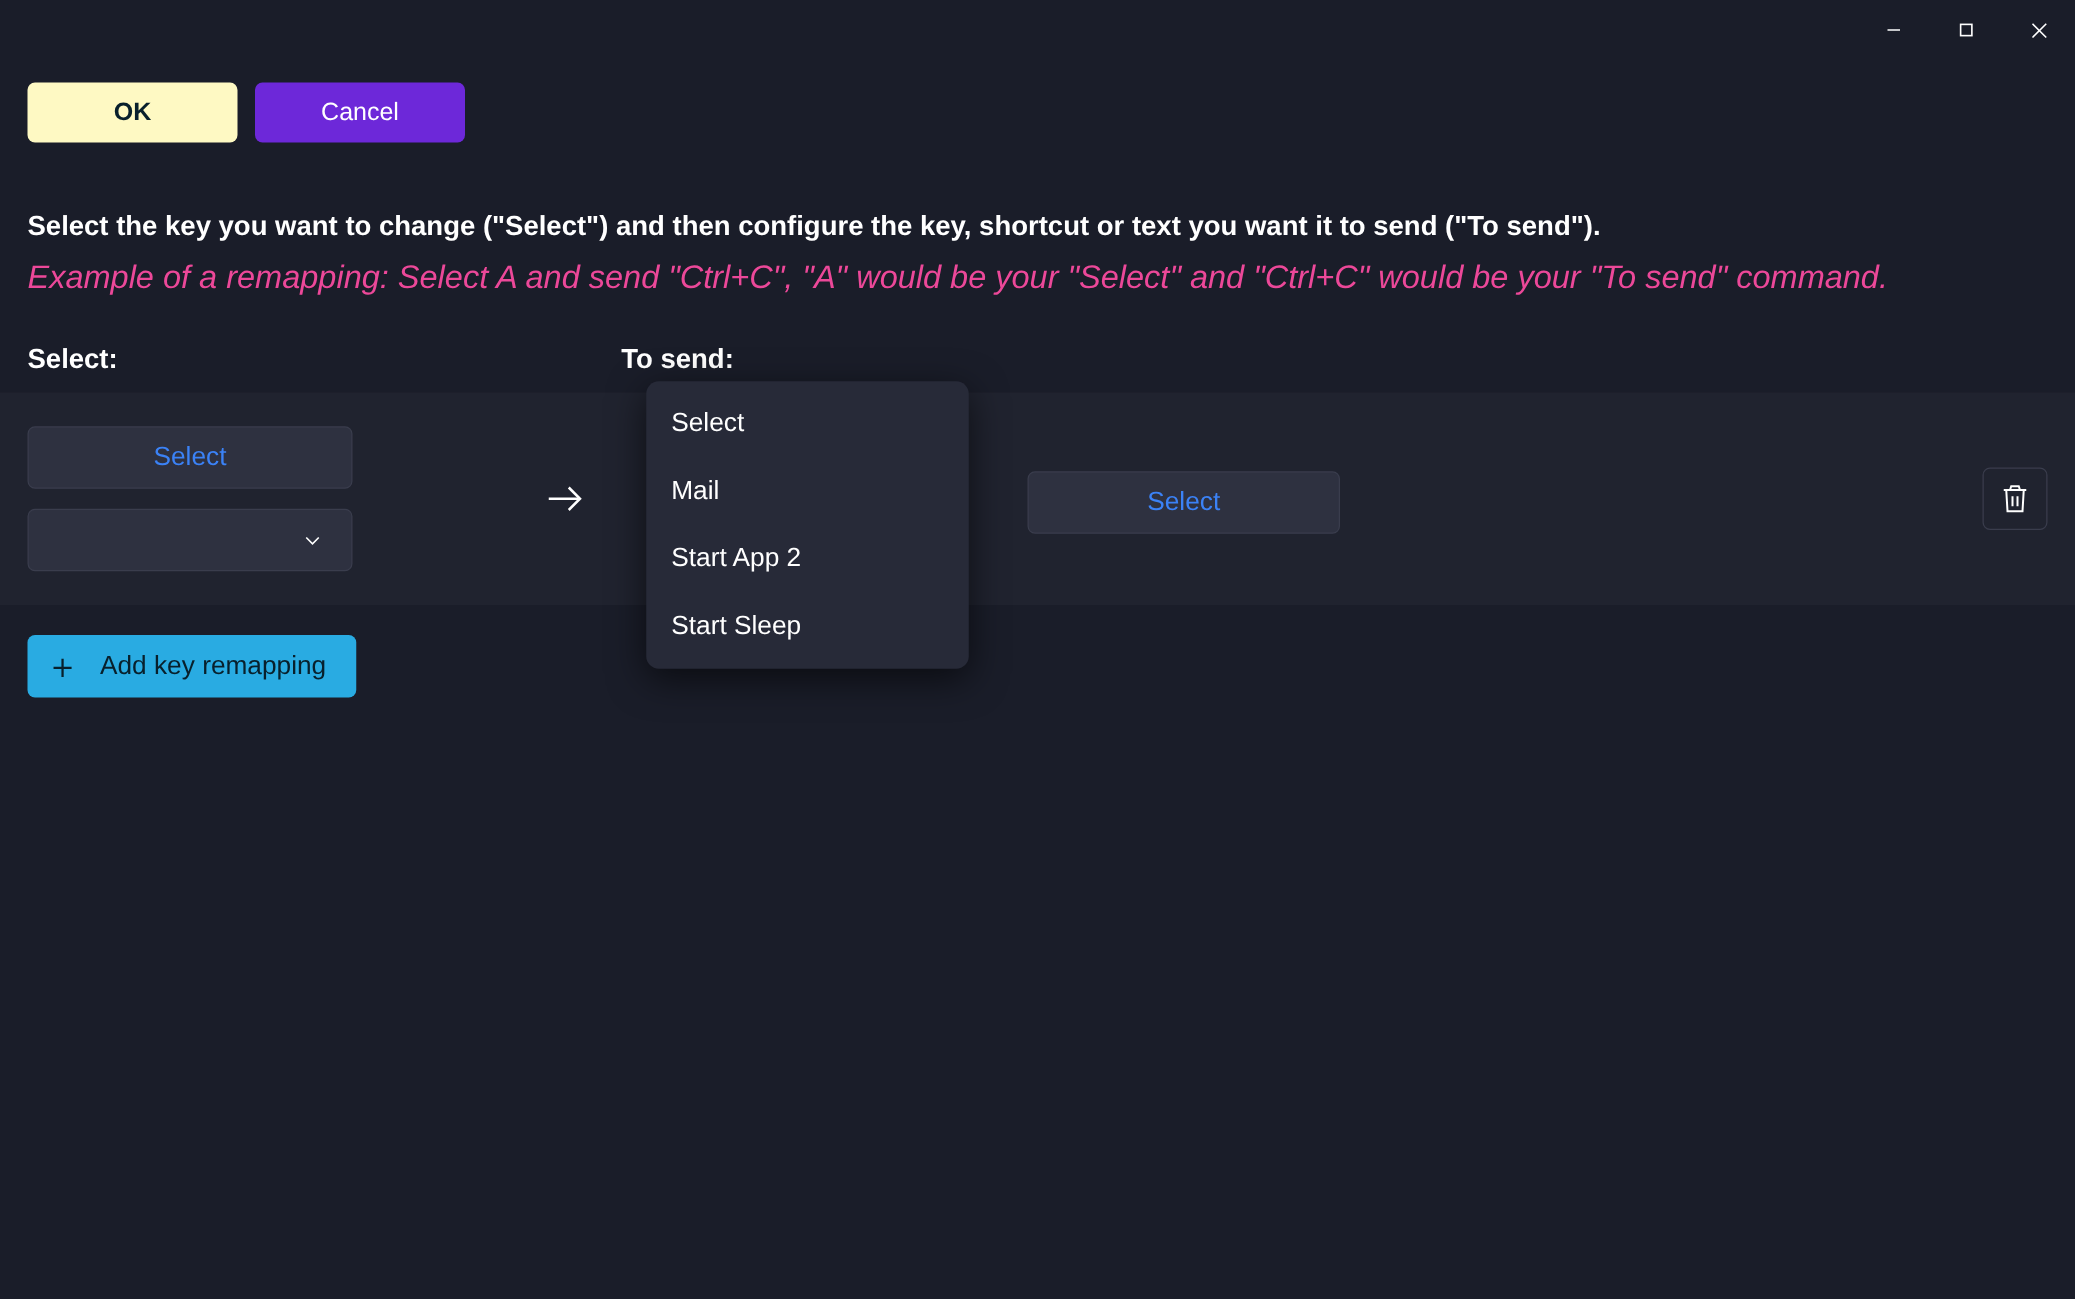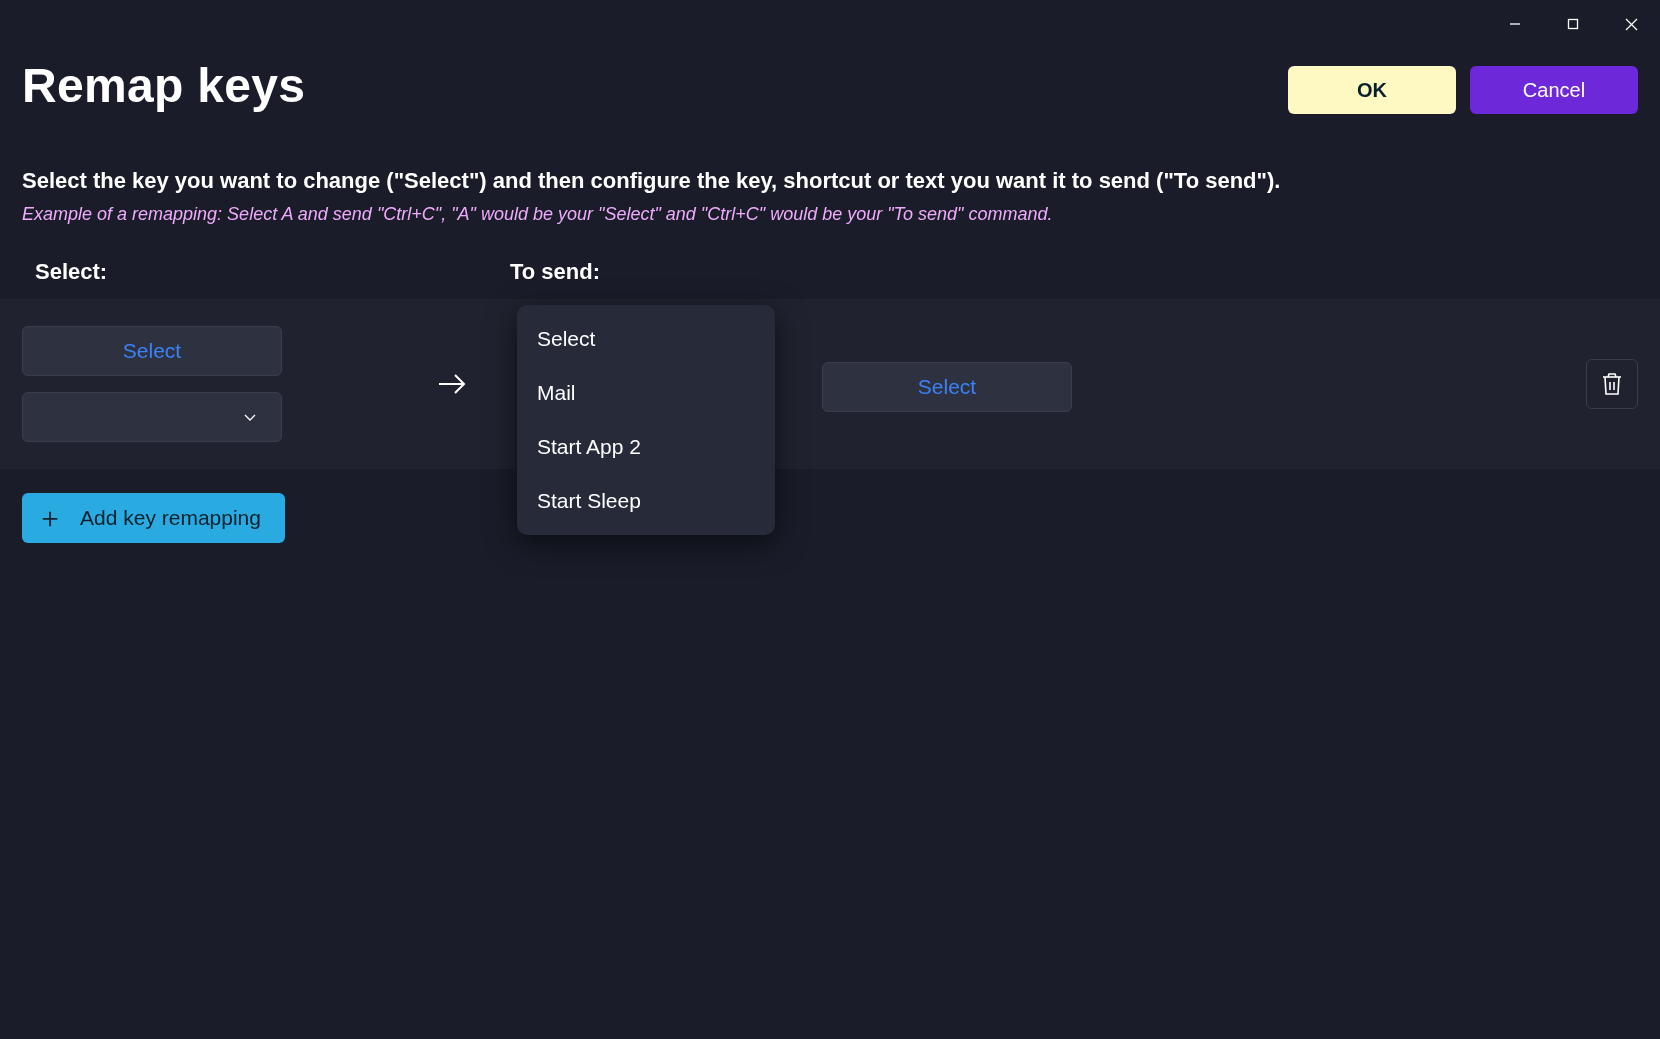--- a/index.html
+++ b/index.html
@@ -241,7 +241,6 @@
   </div>
 
   <div class="header-row">
-    <h1 class="page-title">Remap keys</h1>
     <div class="action-buttons">
       <div class="btn btn-ok">OK</div>
       <div class="btn btn-cancel">Cancel</div>

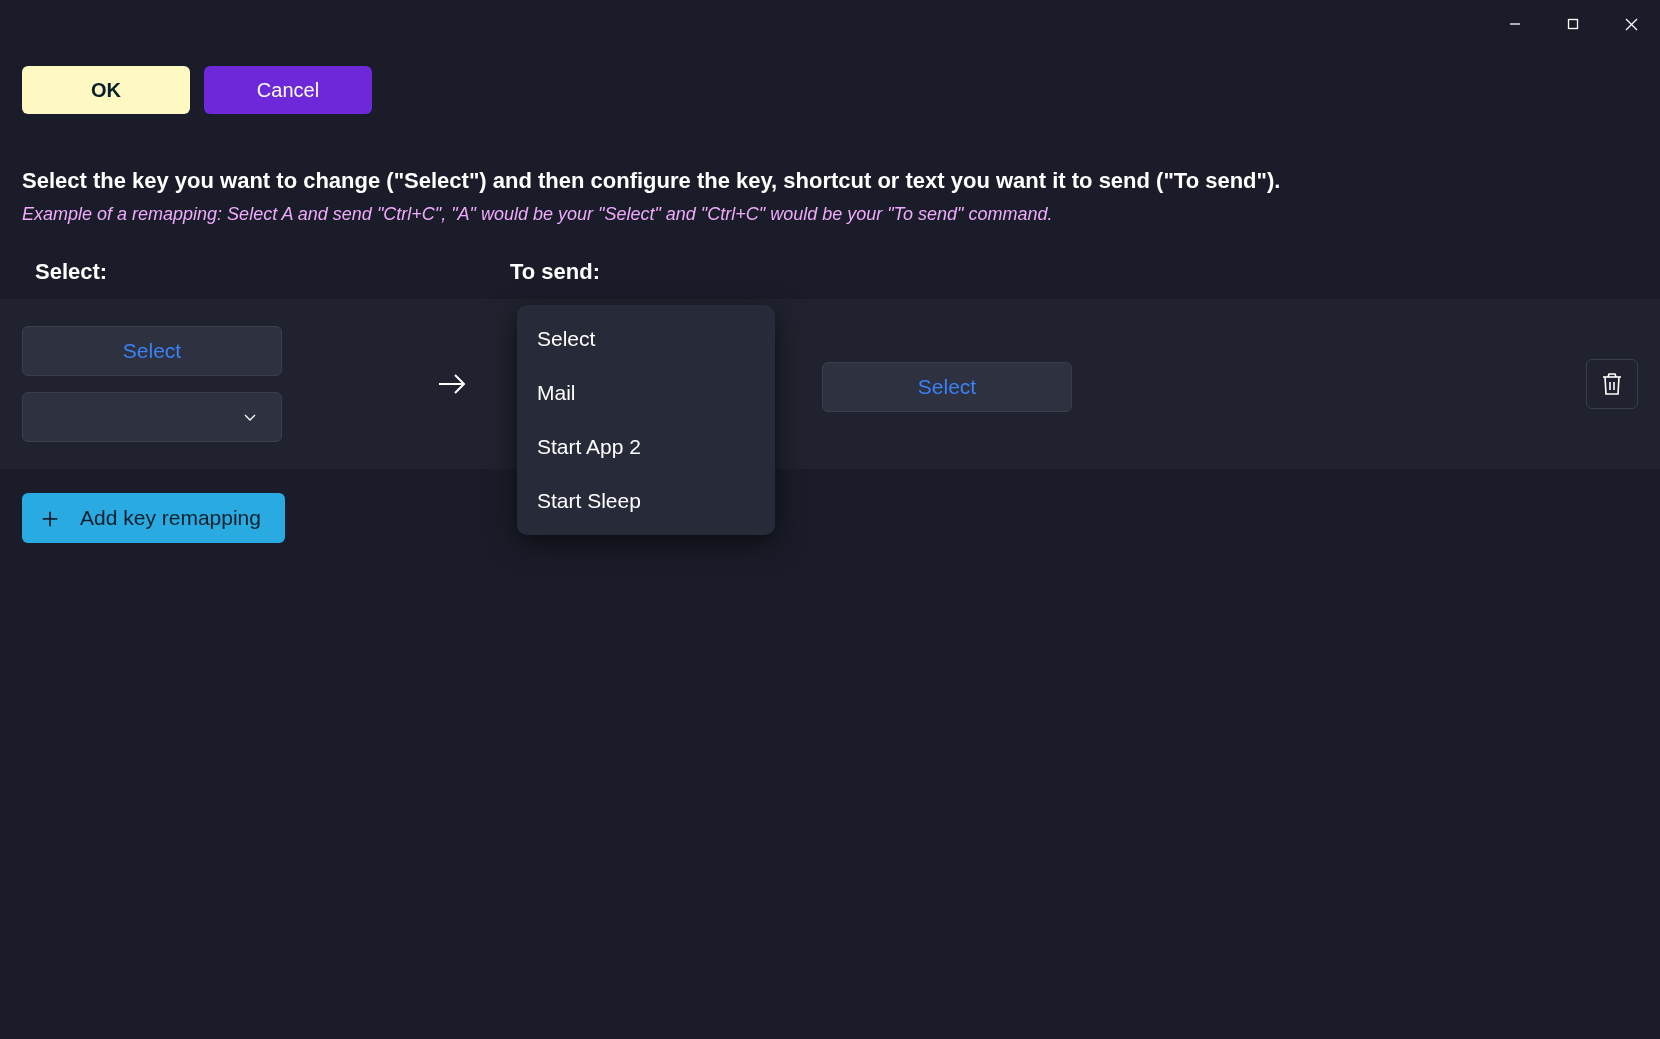--- a/index.html
+++ b/index.html
@@ -79,11 +79,11 @@
     line-height: 1.5;
   }
   .instr-example {
-    font-size: 18px;
+    font-size: 26px;
     font-style: italic;
     font-weight: 400;
     line-height: 1.9;
-    color: #f0abfc;
+    color: #ec4899;
   }
   .columns-header {
     display: flex;

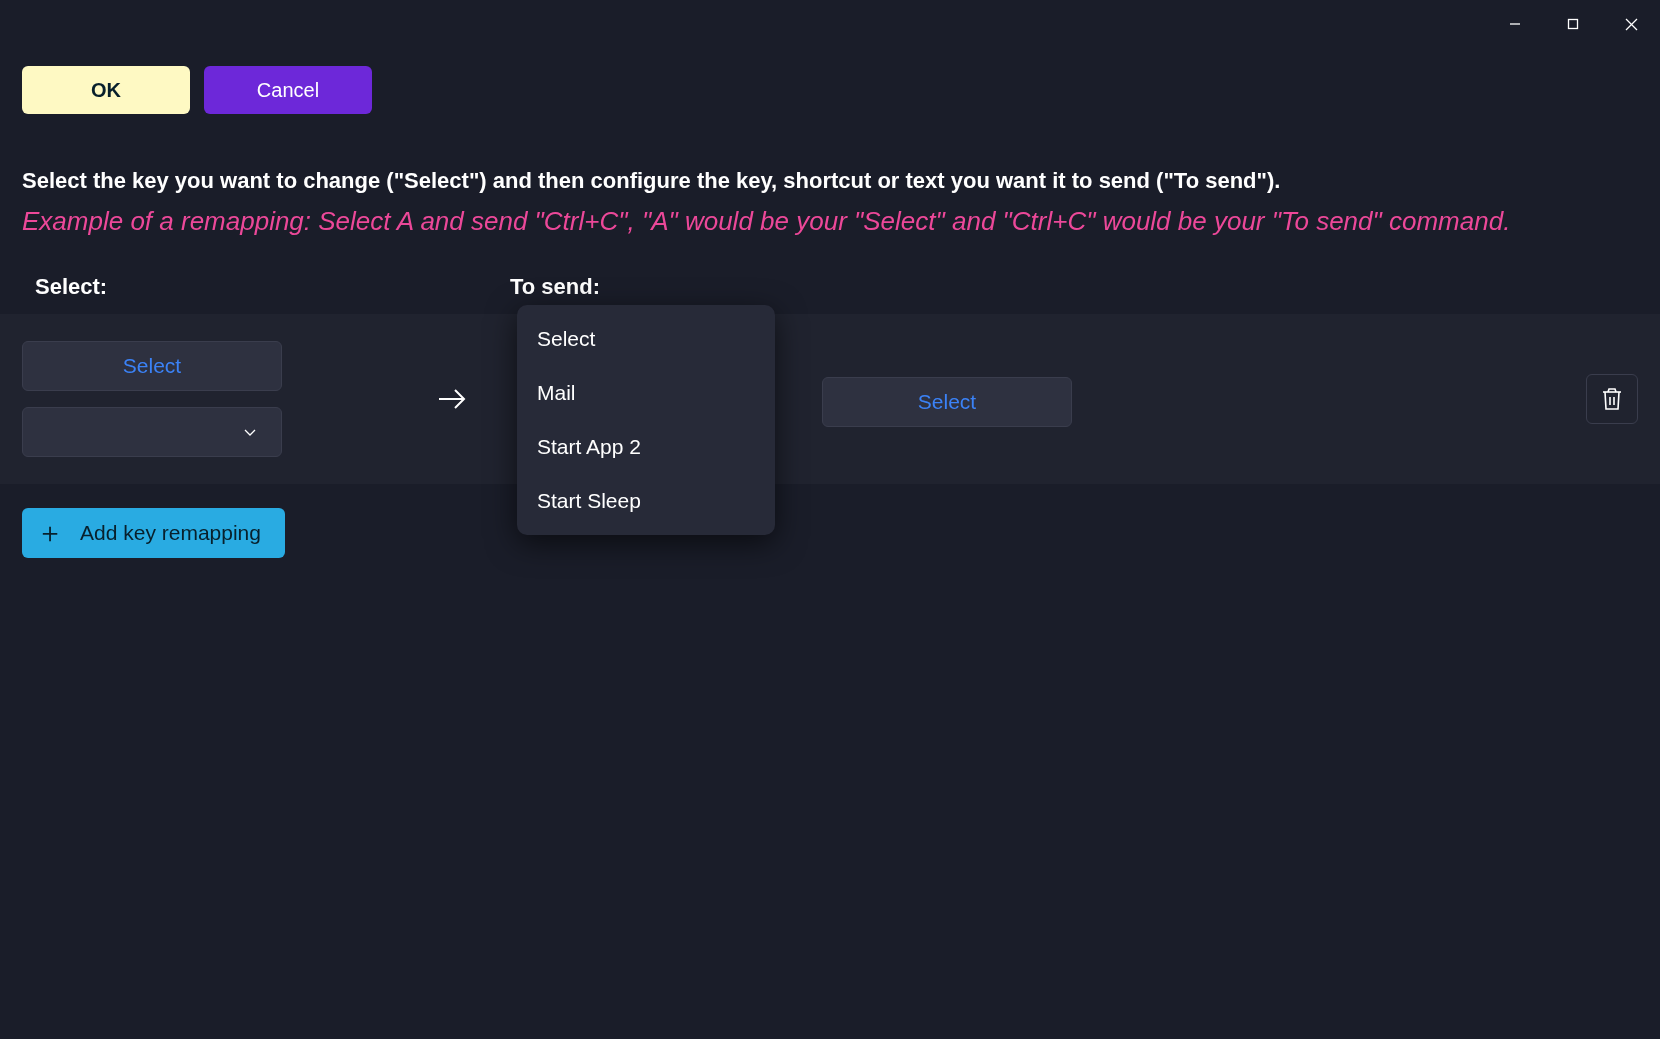--- a/index.html
+++ b/index.html
@@ -91,7 +91,7 @@
     font-size: 22px;
     font-weight: 600;
   }
-  .col-select { width: 475px; margin-left: 13px; }
+  .col-select { width: 475px; }
   .col-tosend { flex: 1; }
   .mapping-row {
     background: #20232f;

